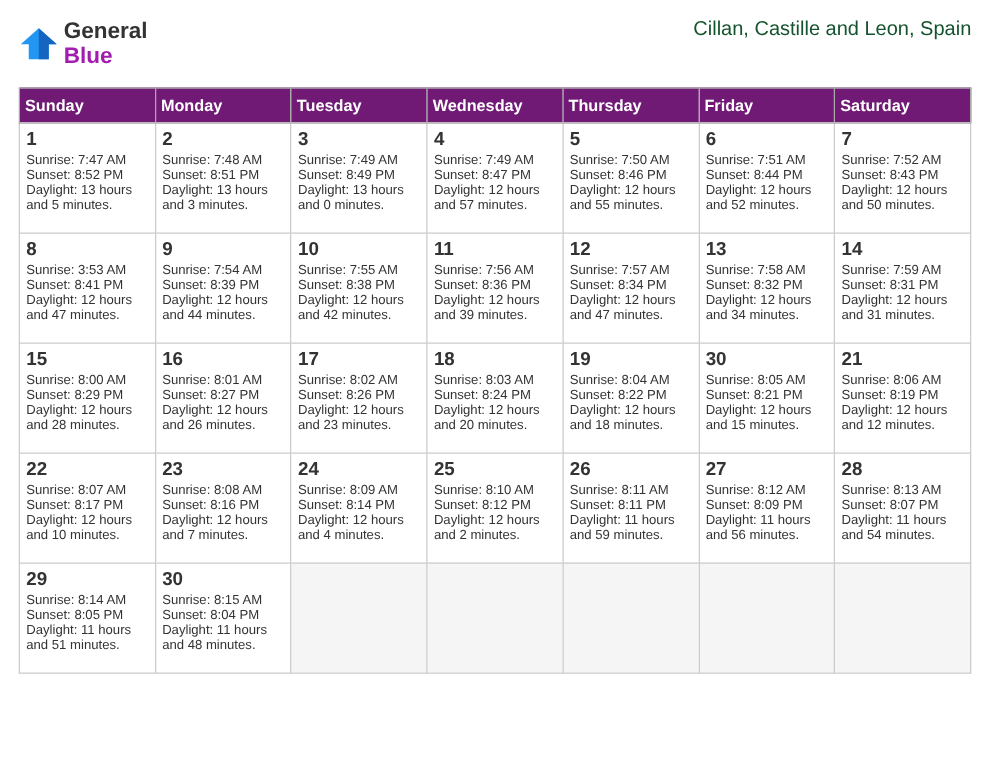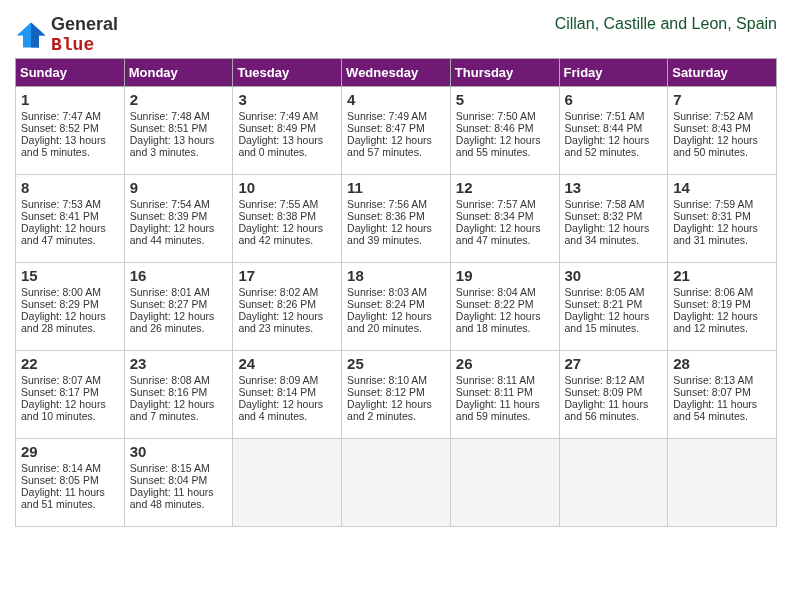--- a/index.html
+++ b/index.html
@@ -14,7 +14,7 @@
       display: flex;
       justify-content: space-between;
       align-items: flex-start;
-      margin-bottom: 2px;
+      margin-bottom: 15px;
     }
     .logo {
       display: flex;

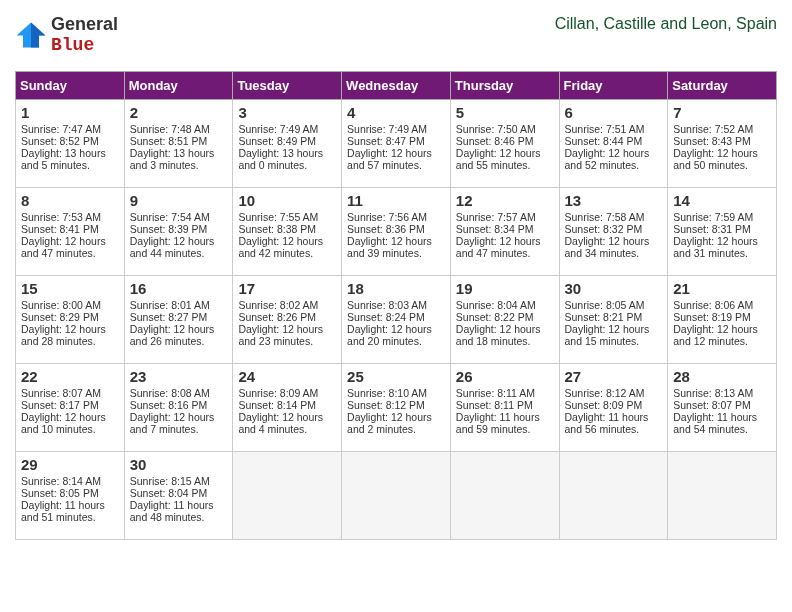--- a/index.html
+++ b/index.html
@@ -28,8 +28,7 @@
       line-height: 1.1;
     }
     .logo-text span {
-      color: #b91c1c;
-      font-family: Liberation Mono, monospace;
+      color: #a21caf;
     }
     .logo-icon {
       width: 32px;

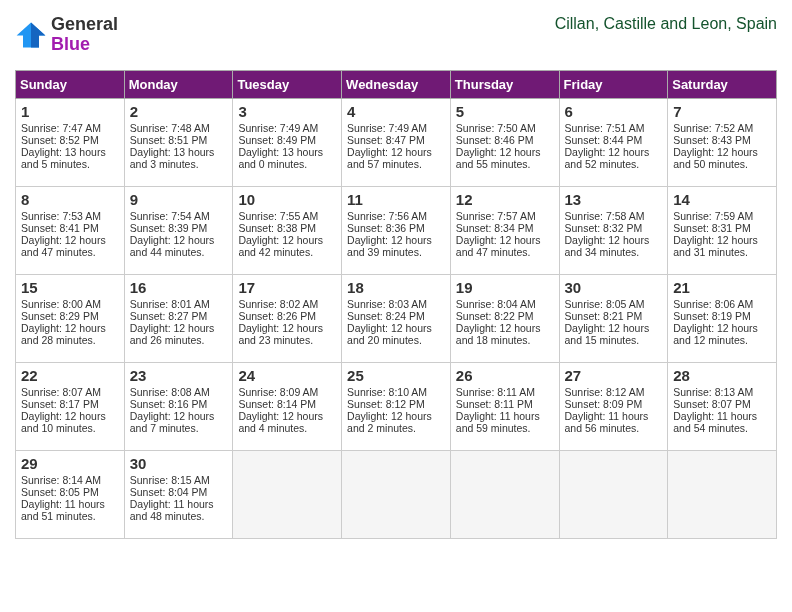--- a/index.html
+++ b/index.html
@@ -122,7 +122,7 @@
           <td><span class="day-number">7</span><span>Sunrise: 7:52 AM</span><br><span>Sunset: 8:43 PM</span><br><span>Daylight: 12 hours and 50 minutes.</span></td>
         </tr>
         <tr>
-          <td><span class="day-number">8</span><span>Sunrise: 7:53 AM</span><br><span>Sunset: 8:41 PM</span><br><span>Daylight: 12 hours and 47 minutes.</span></td>
+          <td><span class="day-number">8</span><span>Sunrise: 3:53 AM</span><br><span>Sunset: 8:41 PM</span><br><span>Daylight: 12 hours and 47 minutes.</span></td>
           <td><span class="day-number">9</span><span>Sunrise: 7:54 AM</span><br><span>Sunset: 8:39 PM</span><br><span>Daylight: 12 hours and 44 minutes.</span></td>
           <td><span class="day-number">10</span><span>Sunrise: 7:55 AM</span><br><span>Sunset: 8:38 PM</span><br><span>Daylight: 12 hours and 42 minutes.</span></td>
           <td><span class="day-number">11</span><span>Sunrise: 7:56 AM</span><br><span>Sunset: 8:36 PM</span><br><span>Daylight: 12 hours and 39 minutes.</span></td>

